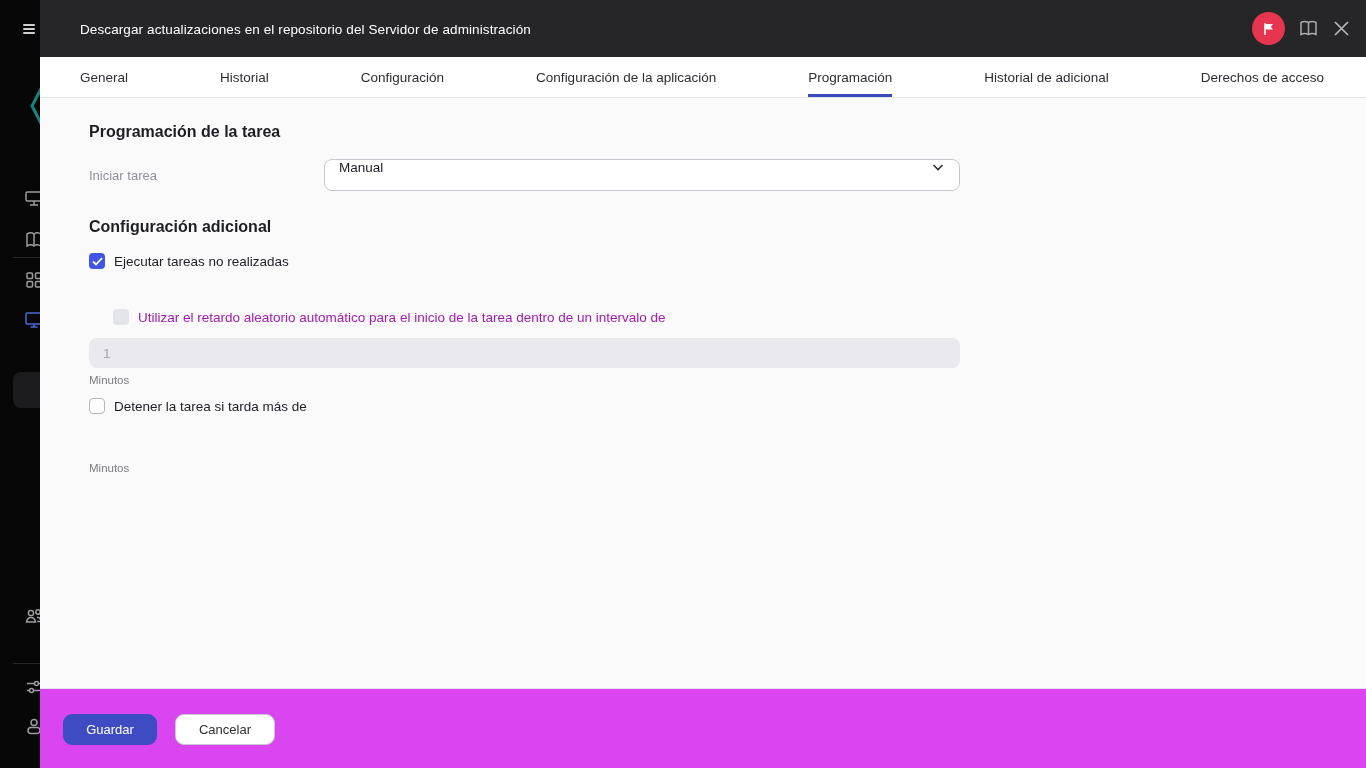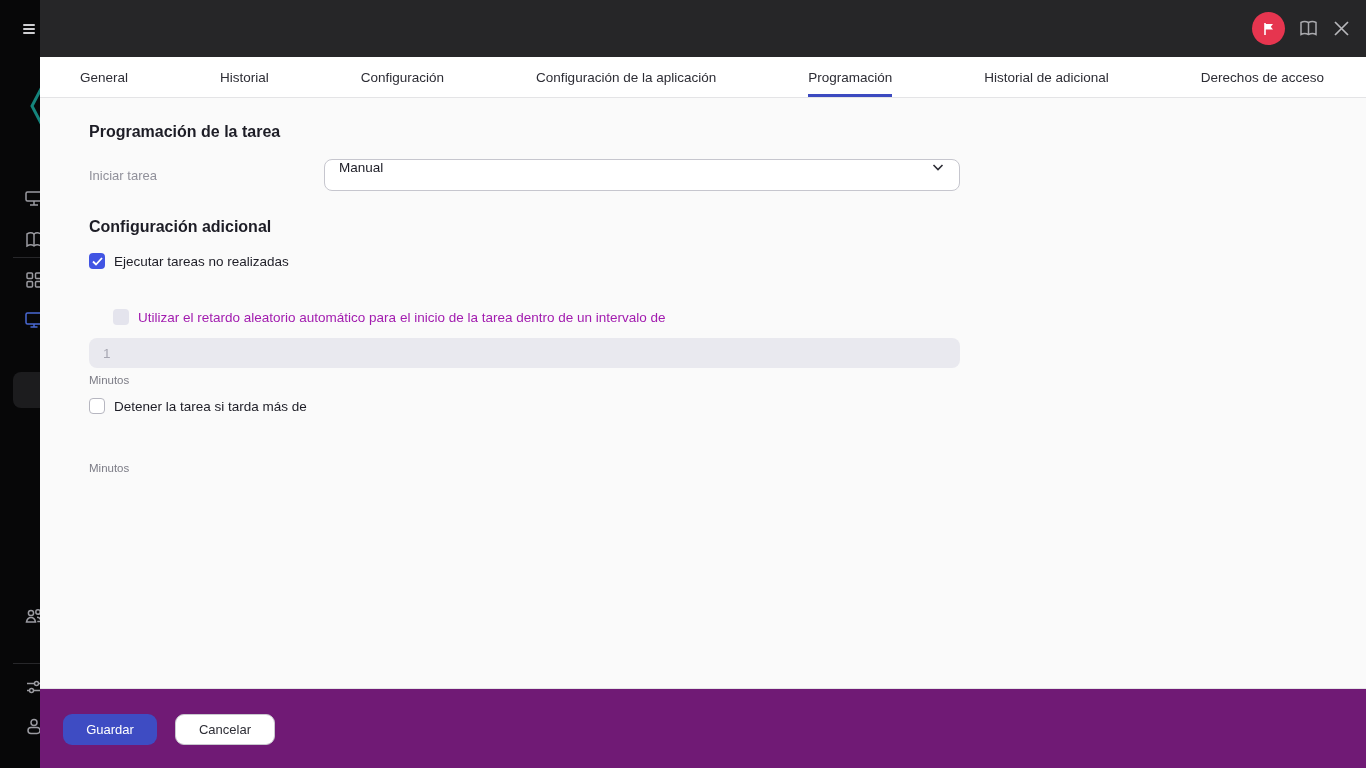--- a/index.html
+++ b/index.html
@@ -138,6 +138,7 @@
   </nav>
 
   <header class="hdr">
+    <span class="hdr-title">Descargar actualizaciones en el repositorio del Servidor de administración</span>
     <div class="badge">
       <svg viewBox="0 0 16 16" fill="none" stroke="#ffffff" stroke-width="1.6">
         <path d="M4 14V2"></path>

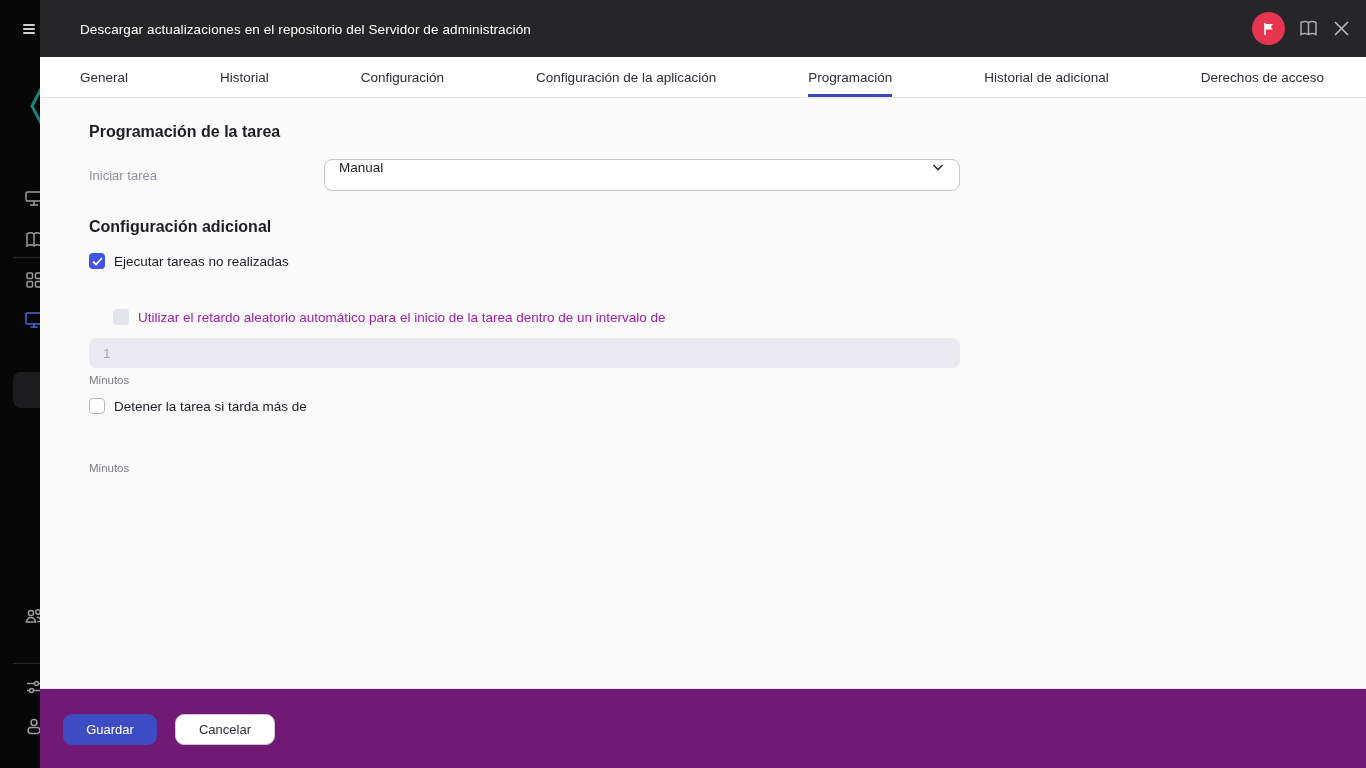--- a/index.html
+++ b/index.html
@@ -62,7 +62,7 @@
     border:none; border-radius:8px; padding:0 14px; font-size:13.5px; color:#a6a6b2;
     font-family:"Liberation Sans", sans-serif; }
 
-  .footer { position:absolute; left:0; top:631px; width:1326px; height:80px; background:#701a75;
+  .footer { position:absolute; left:0; top:631px; width:1326px; height:80px; background:#d946ef;
     border-top:1px solid #e4e4e6; }
   .btn { position:absolute; top:25px; height:31px; border-radius:9px; font-size:13px;
     font-family:"Liberation Sans", sans-serif; cursor:pointer; }

